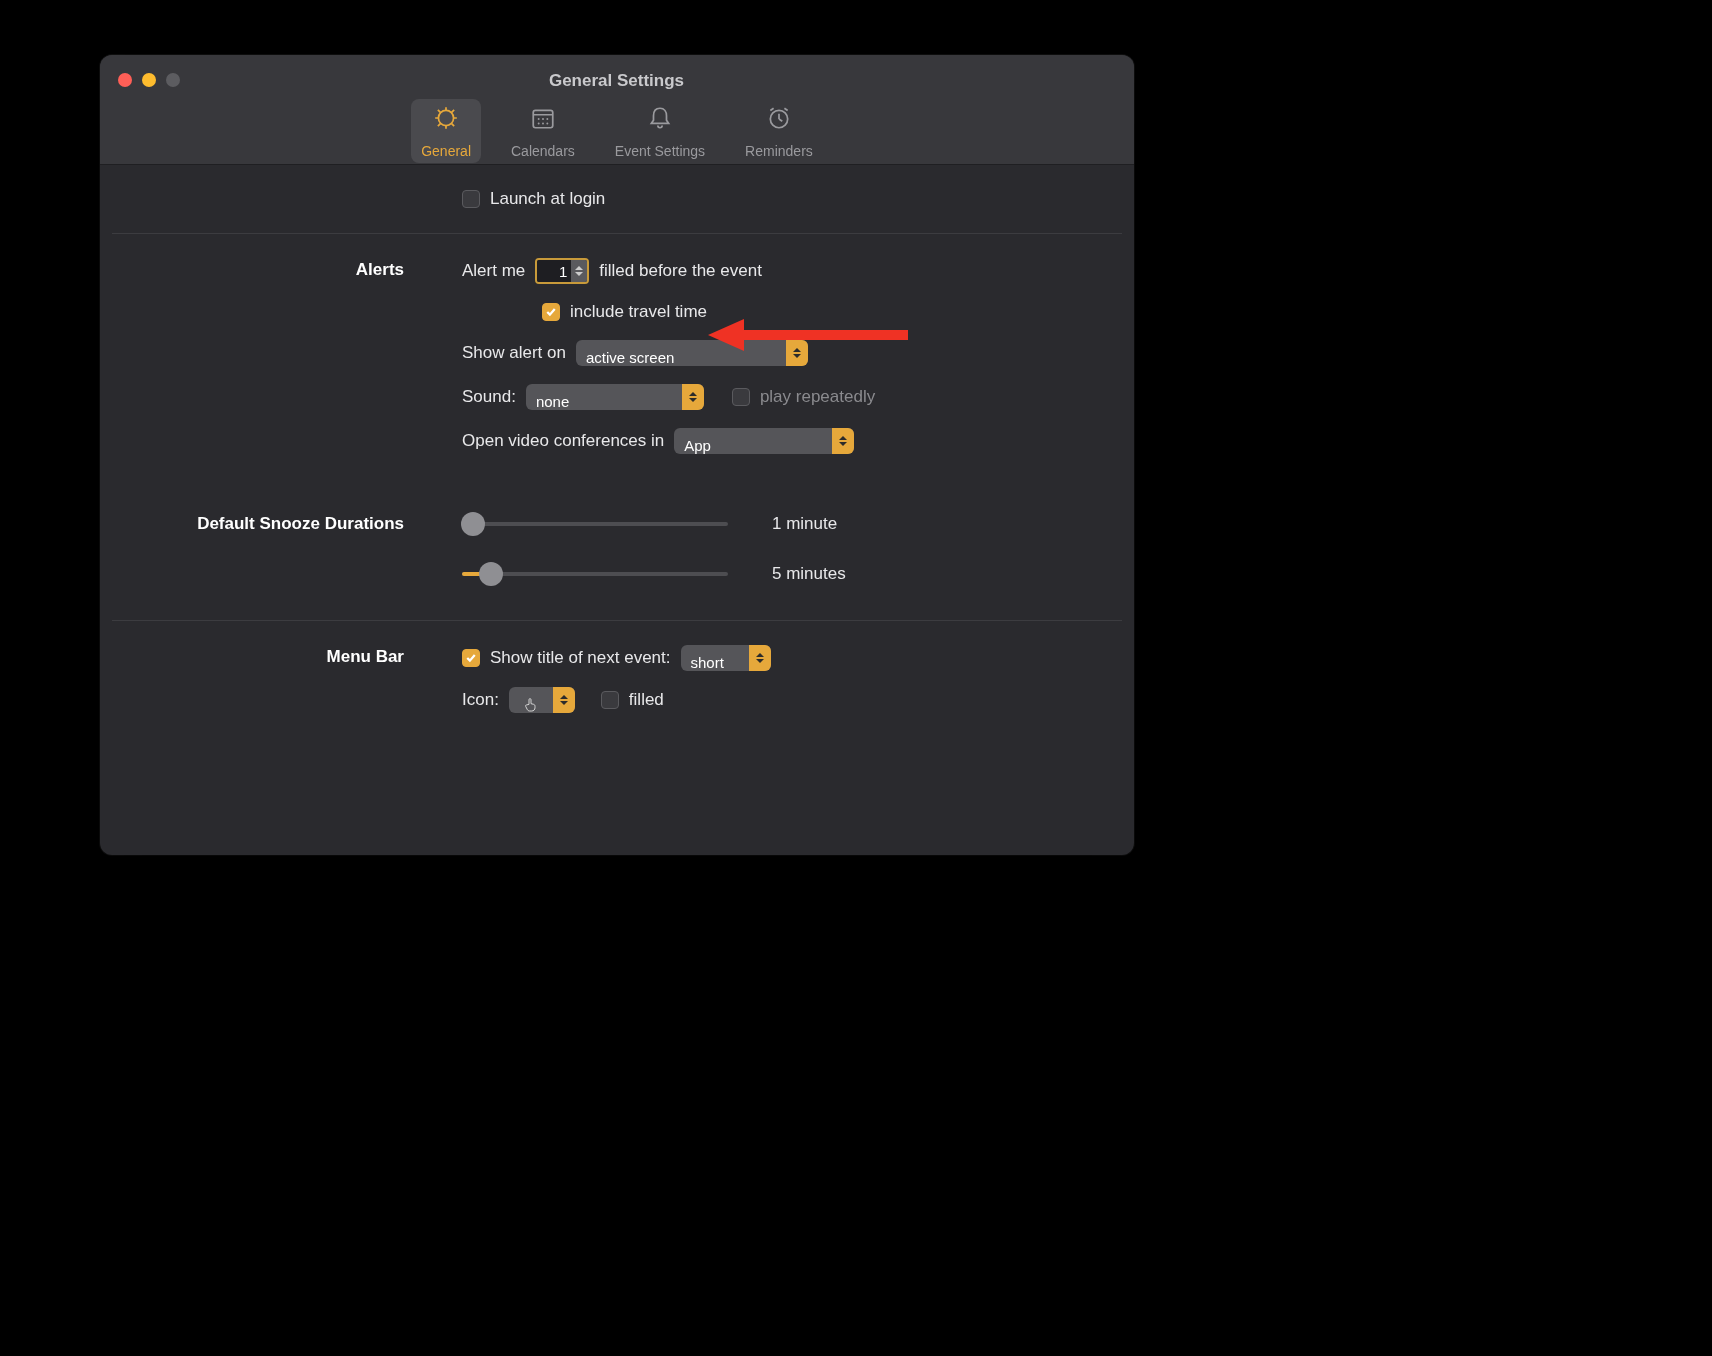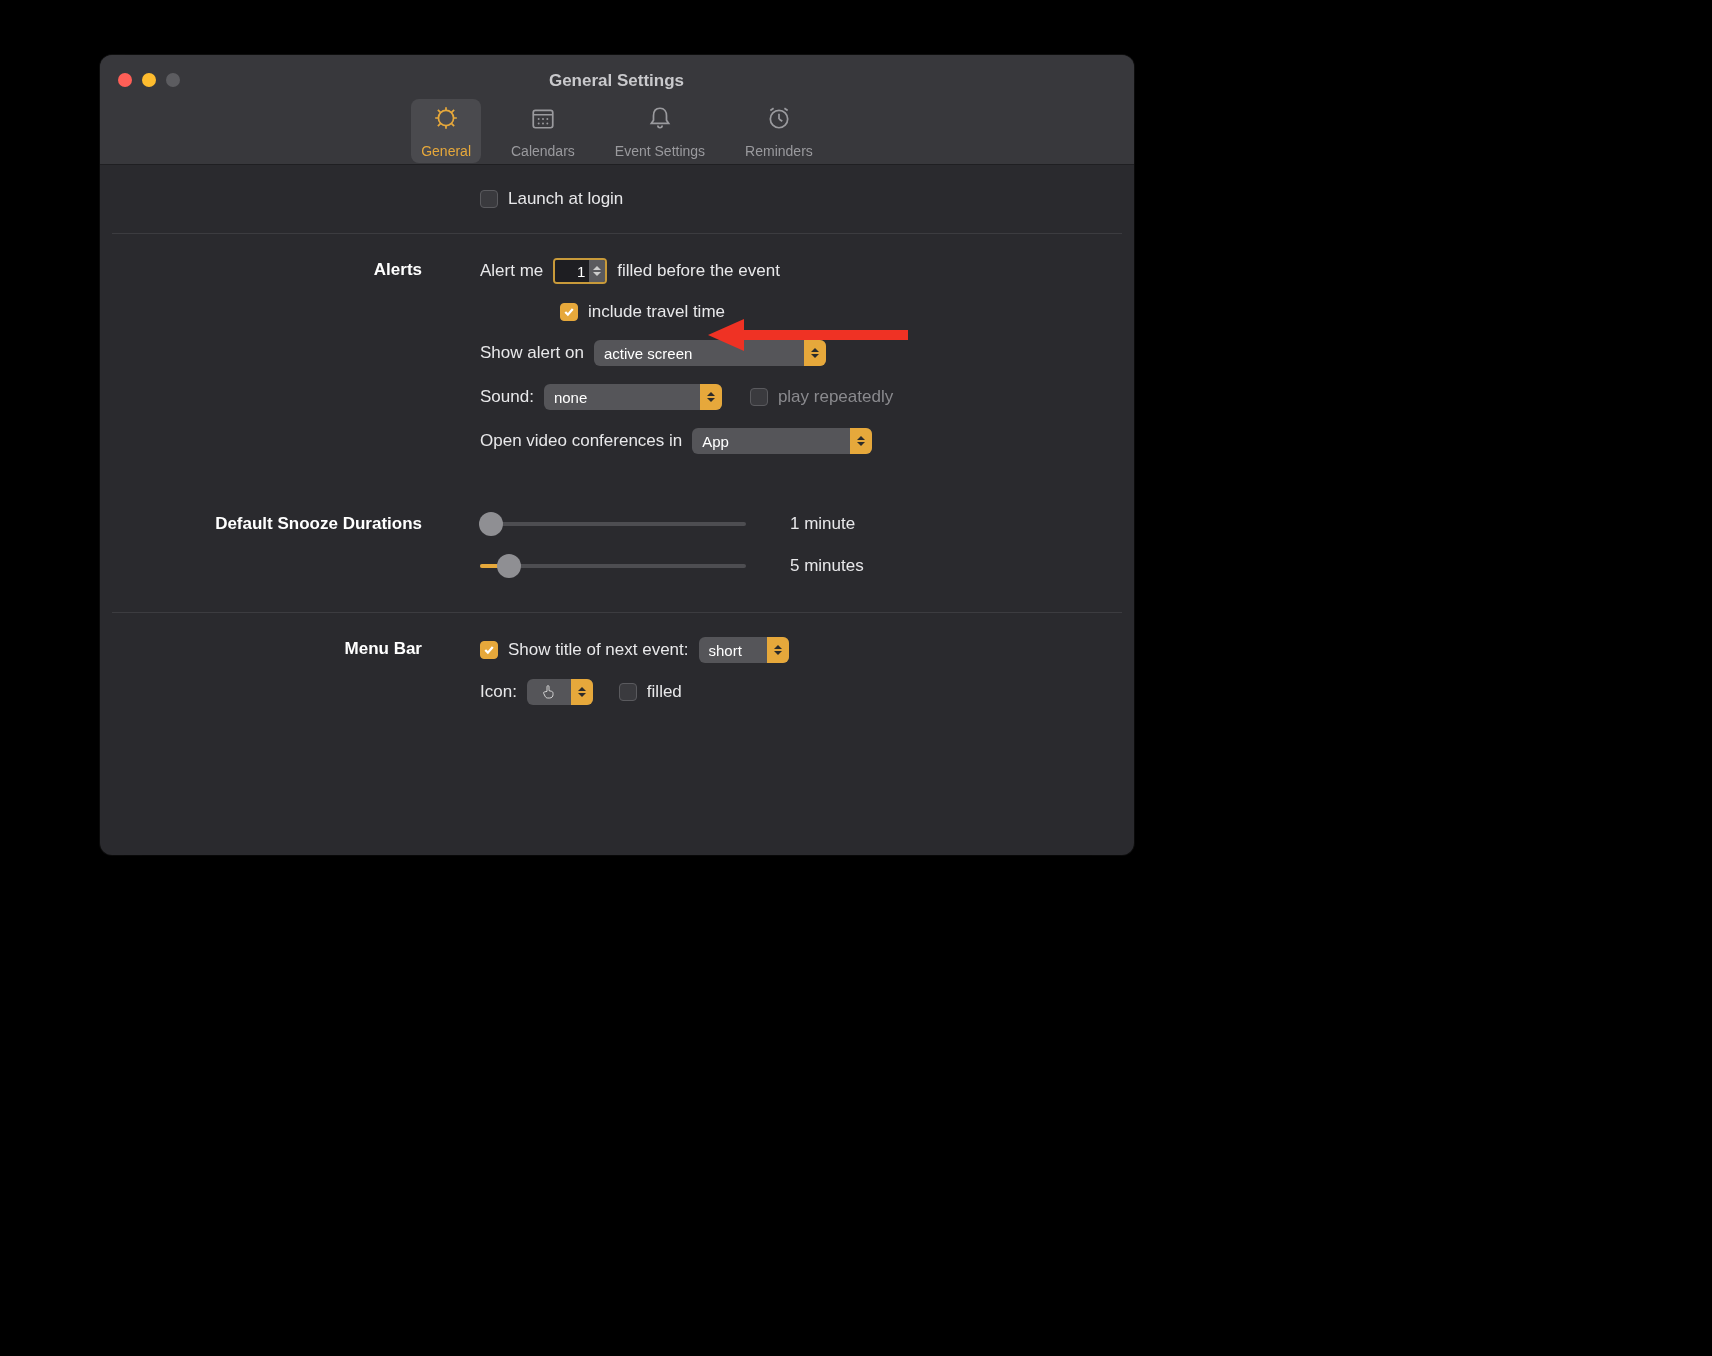--- a/index.html
+++ b/index.html
@@ -94,7 +94,6 @@
     padding-right: 18px;
     padding-top: 2px;
     flex-shrink: 0;
-    margin-left: 18px;
   }
   .section-body {
     flex: 1;

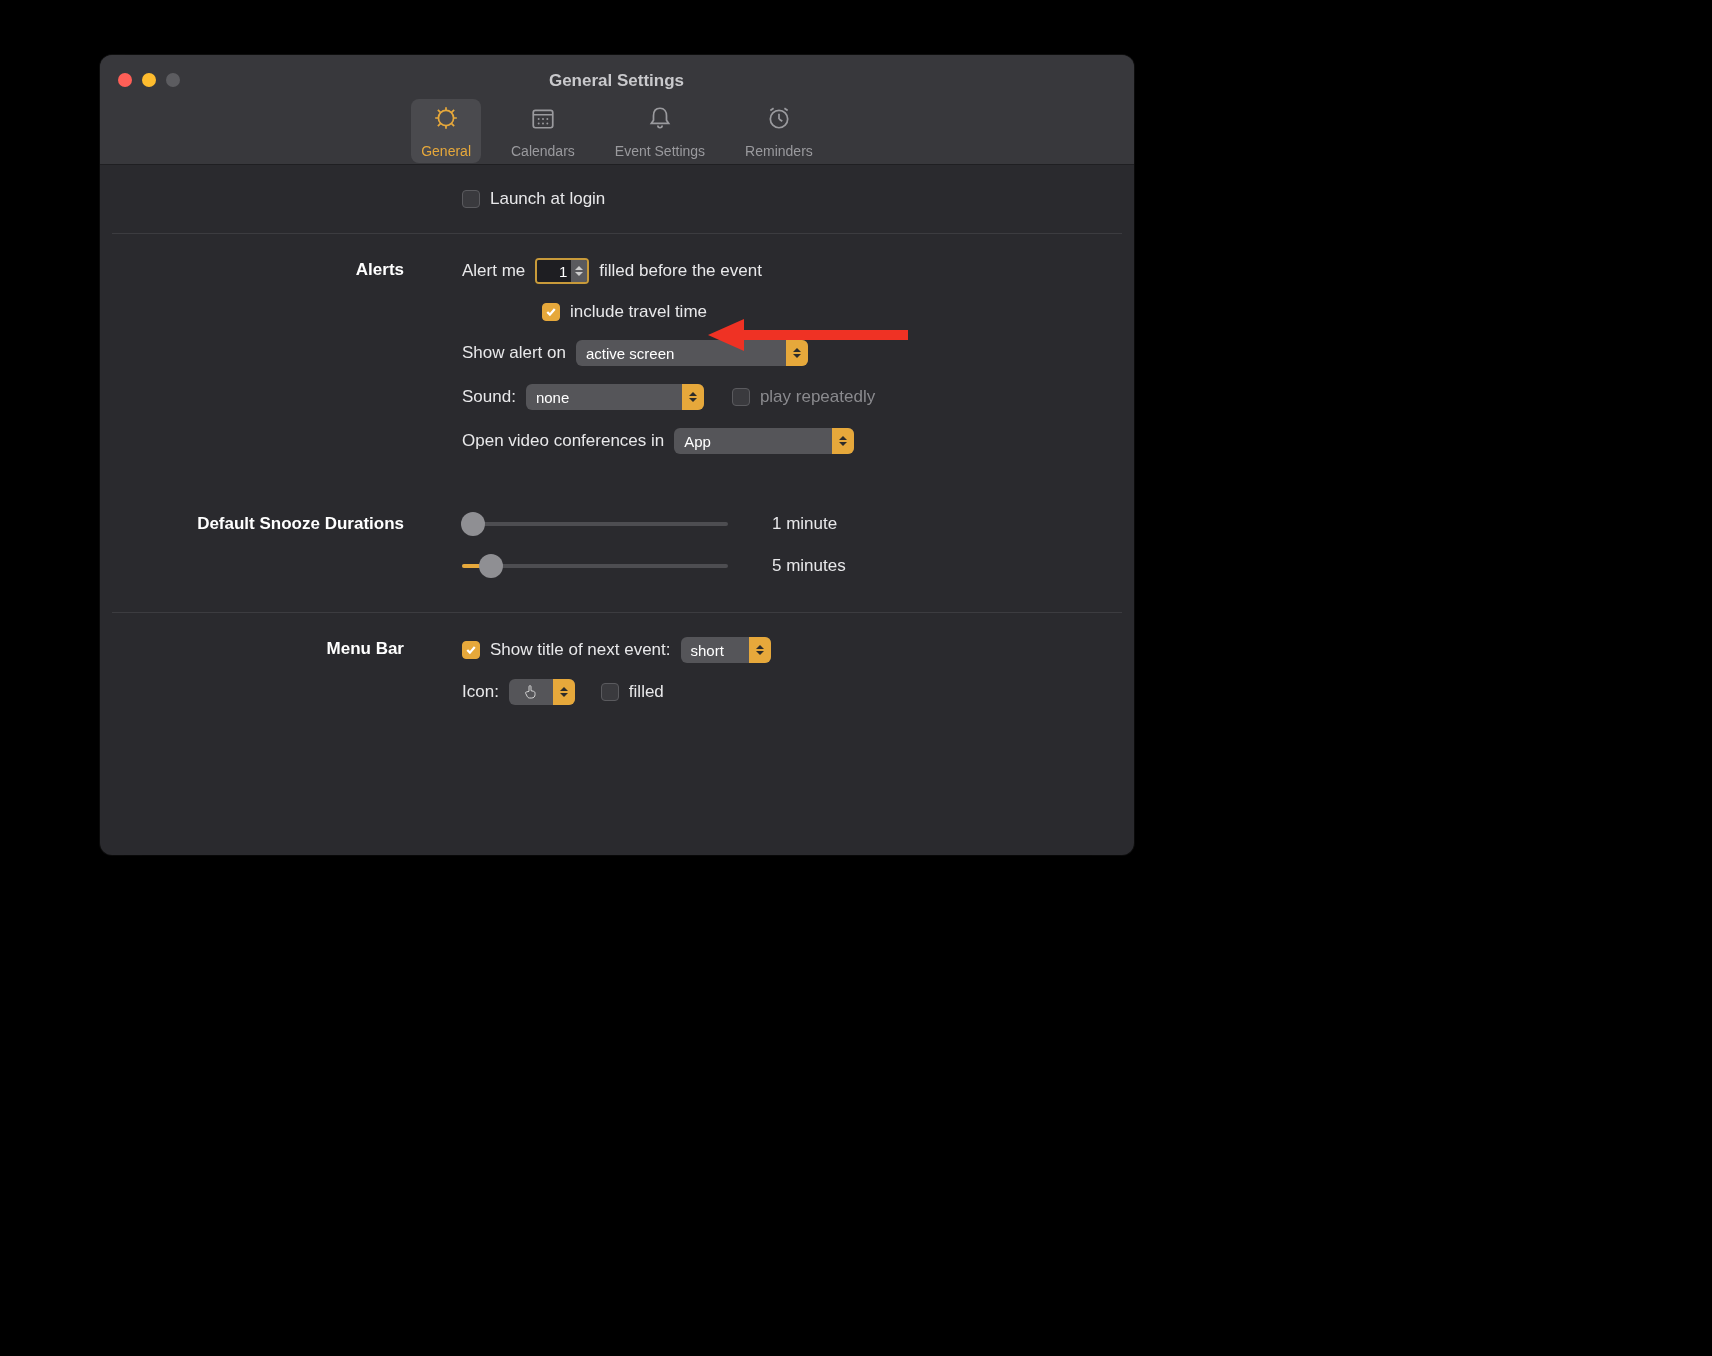--- a/index.html
+++ b/index.html
@@ -163,7 +163,7 @@
   
   .popup {
     display: inline-flex;
-    align-items: center;
+    align-items: flex-end;
     height: 26px;
     background: #555559;
     border-radius: 6px;

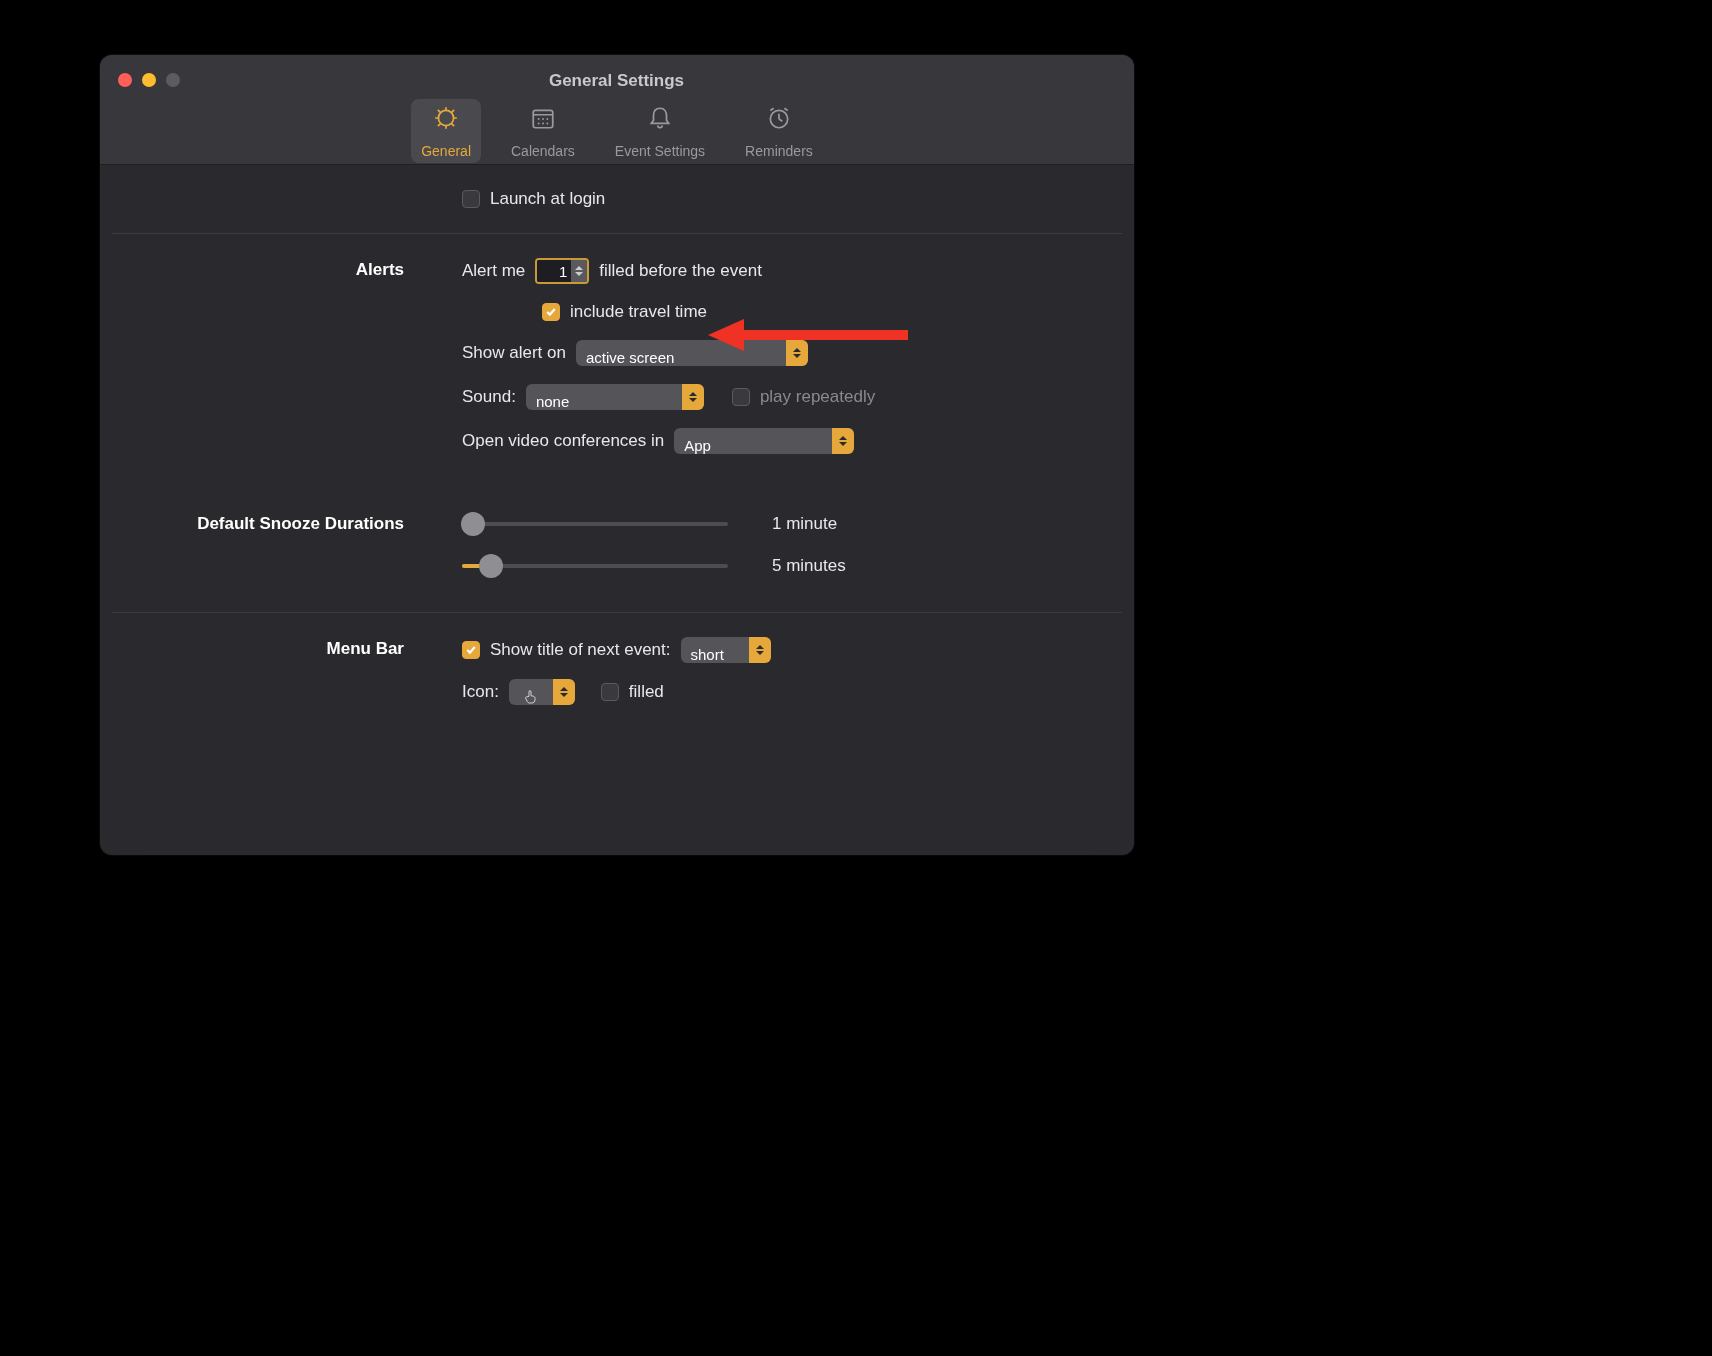--- a/index.html
+++ b/index.html
@@ -362,7 +362,7 @@
 
     <div class="section" style="padding-top:34px;padding-bottom:34px;">
       <div class="section-label">Default Snooze Durations</div>
-      <div class="section-body" style="gap:18px;">
+      <div class="section-body" style="gap:26px;">
         <div class="row">
           <span class="slider">
             <span class="track"></span>

